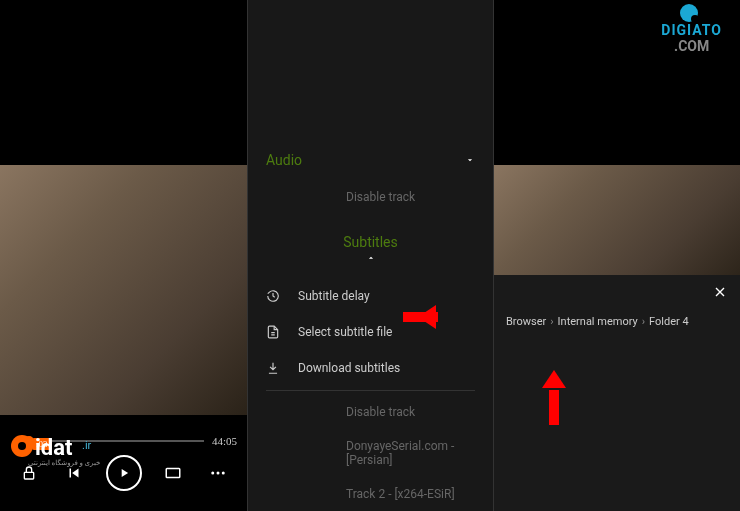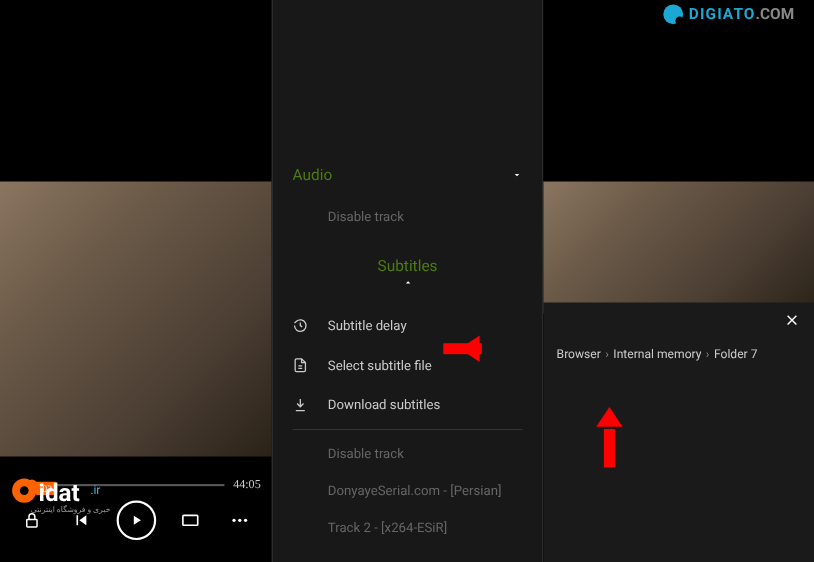--- a/index.html
+++ b/index.html
@@ -224,6 +224,7 @@
       align-items: center;
       font-size: 14px;
       font-weight: bold;
+      flex-direction: column;
     }
     .digiato-circle {
       width: 18px;

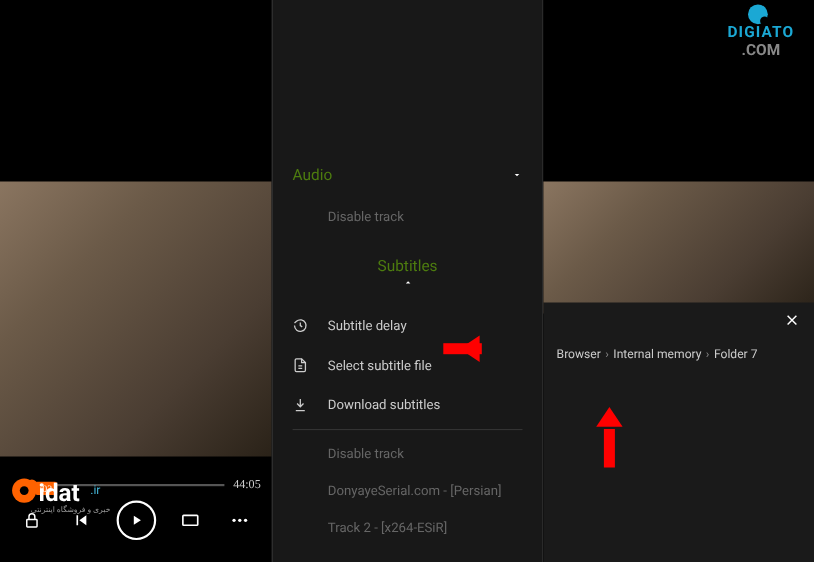--- a/index.html
+++ b/index.html
@@ -122,6 +122,7 @@
     }
     .menu-item-disabled {
       color: #666;
+      margin-left: 48px;
     }
     .menu-item-icon {
       width: 22px;

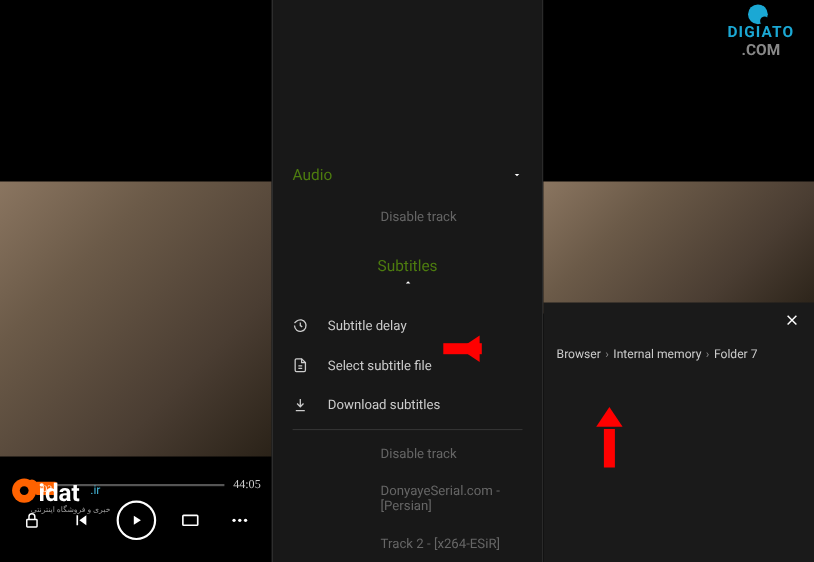--- a/index.html
+++ b/index.html
@@ -459,7 +459,7 @@
       <span class="breadcrumb-sep">›</span>
       <span>Internal memory</span>
       <span class="breadcrumb-sep">›</span>
-      <span>Folder 7</span>
+      <span>Folder 4</span>
     </div>
   </div>
 </div>

